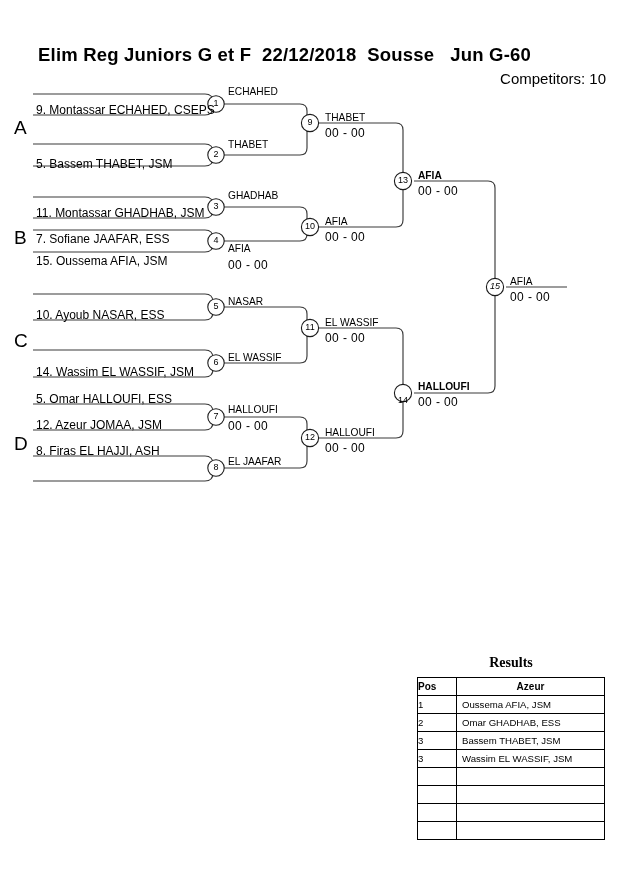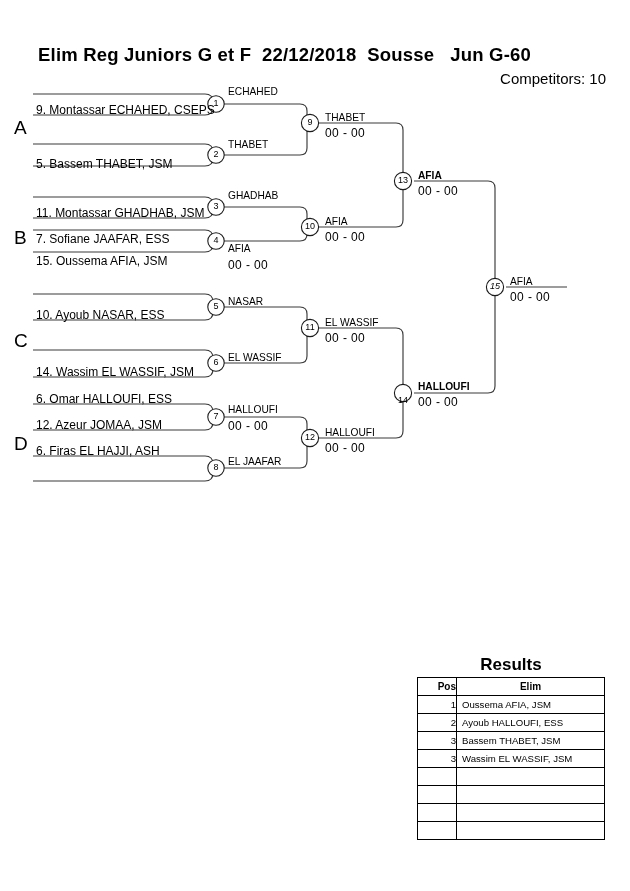--- a/index.html
+++ b/index.html
@@ -217,7 +217,7 @@
   <div class="lbl player" style="left:36px; top:308px;">10. Ayoub NASAR, ESS</div>
   <div class="lbl player" style="left:36px; top:365px;">14. Wassim EL WASSIF, JSM</div>
 
-  <div class="lbl player" style="left:36px; top:392px;">6. Omar HALLOUFI, ESS</div>
+  <div class="lbl player" style="left:36px; top:392px;">5. Omar HALLOUFI, ESS</div>
   <div class="lbl player" style="left:36px; top:418px;">12. Azeur JOMAA, JSM</div>
   <div class="lbl player" style="left:36px; top:444px;">6. Firas EL HAJJI, ASH</div>
 

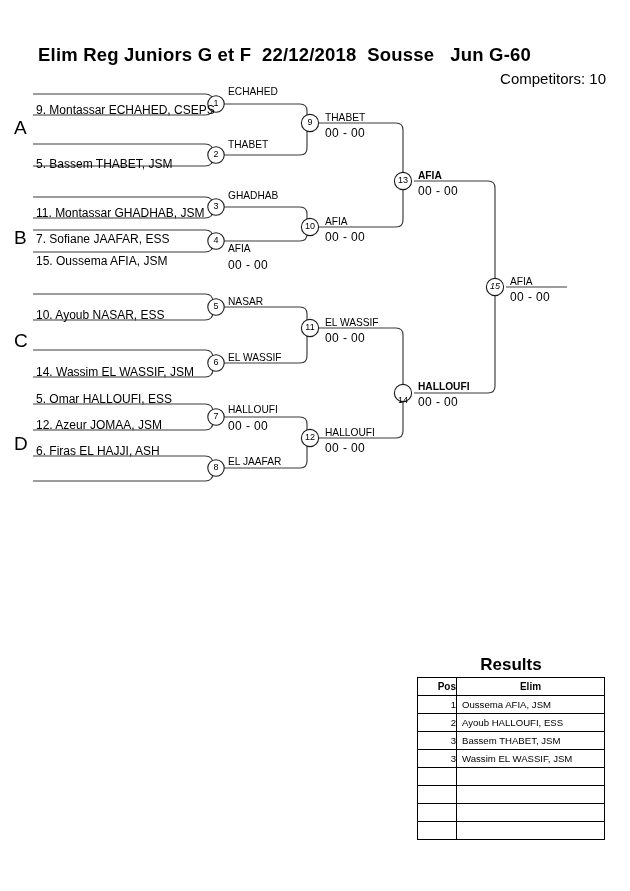--- a/index.html
+++ b/index.html
@@ -219,7 +219,7 @@
 
   <div class="lbl player" style="left:36px; top:392px;">5. Omar HALLOUFI, ESS</div>
   <div class="lbl player" style="left:36px; top:418px;">12. Azeur JOMAA, JSM</div>
-  <div class="lbl player" style="left:36px; top:444px;">6. Firas EL HAJJI, ASH</div>
+  <div class="lbl player" style="left:36px; top:444px;">8. Firas EL HAJJI, ASH</div>
 
   <div class="lbl winner" style="left:228px; top:86px;">ECHAHED</div>
   <div class="lbl winner" style="left:228px; top:139px;">THABET</div>

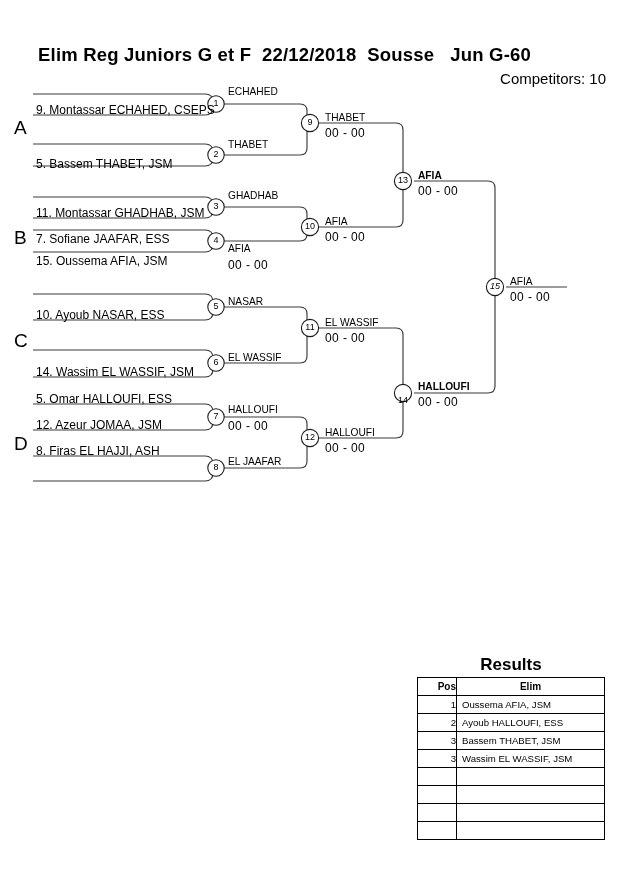--- a/index.html
+++ b/index.html
@@ -93,8 +93,9 @@
     top: 655px;
     width: 188px;
     text-align: center;
-    font-size: 17px;
+    font-size: 14px;
     font-weight: bold;
+    font-family: Liberation Serif, serif;
   }
   table.results {
     position: absolute;

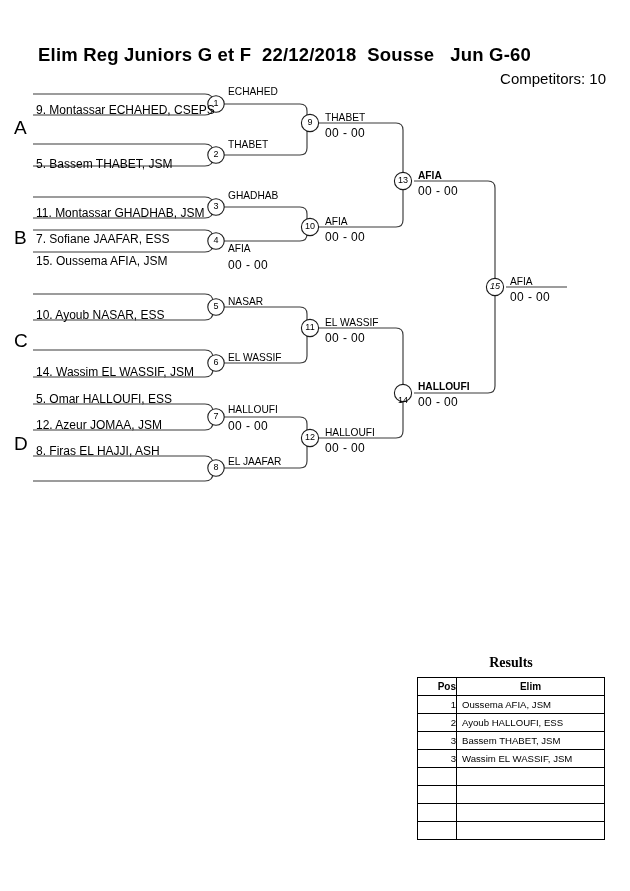--- a/index.html
+++ b/index.html
@@ -118,7 +118,7 @@
   }
   table.results .c-pos {
     width: 38px;
-    text-align: right;
+    text-align: left;
   }
   table.results .c-name {
     text-align: left;

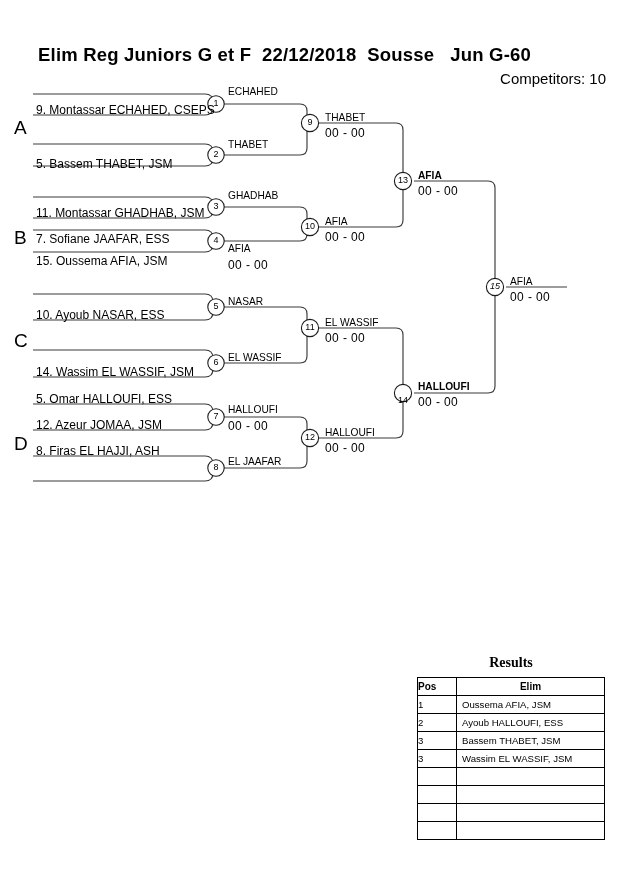--- a/index.html
+++ b/index.html
@@ -283,7 +283,7 @@
     <thead>
       <tr>
         <th class="c-pos">Pos</th>
-        <th class="c-name">Elim</th>
+        <th class="c-name">Azeur</th>
       </tr>
     </thead>
     <tbody>

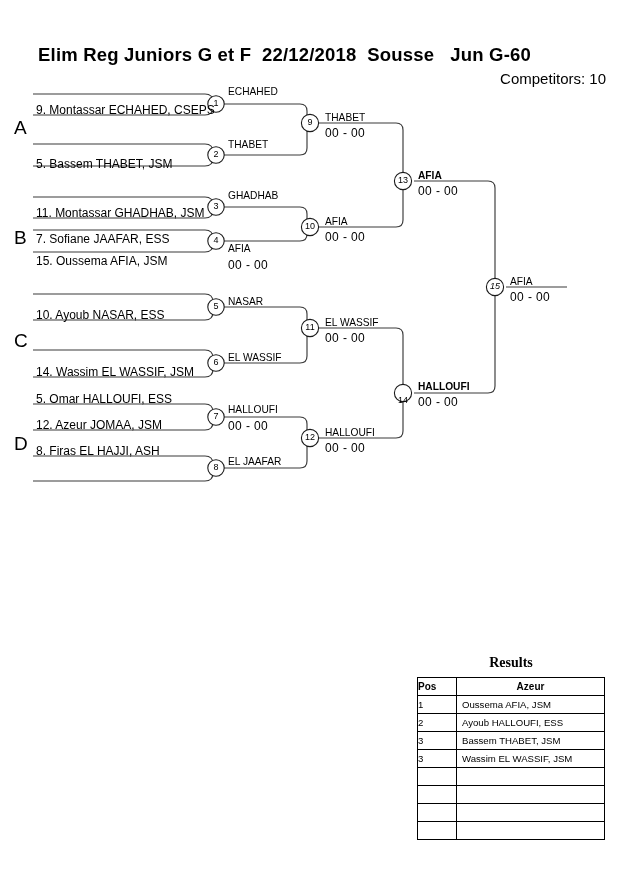--- a/index.html
+++ b/index.html
@@ -293,7 +293,7 @@
       </tr>
       <tr>
         <td class="c-pos">2</td>
-        <td class="c-name">Ayoub HALLOUFI, ESS</td>
+        <td class="c-name">Omar GHADHAB, ESS</td>
       </tr>
       <tr>
         <td class="c-pos">3</td>

